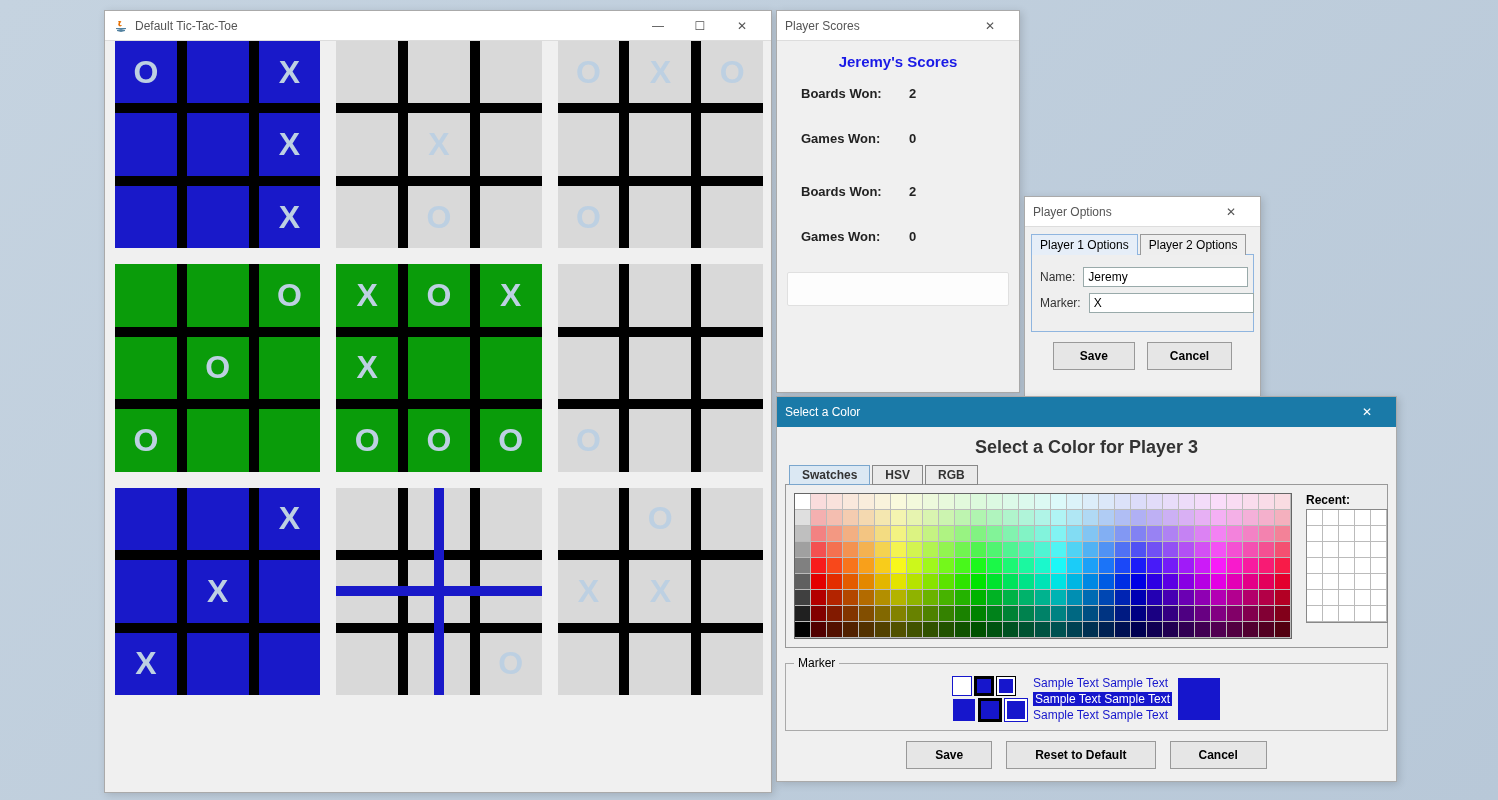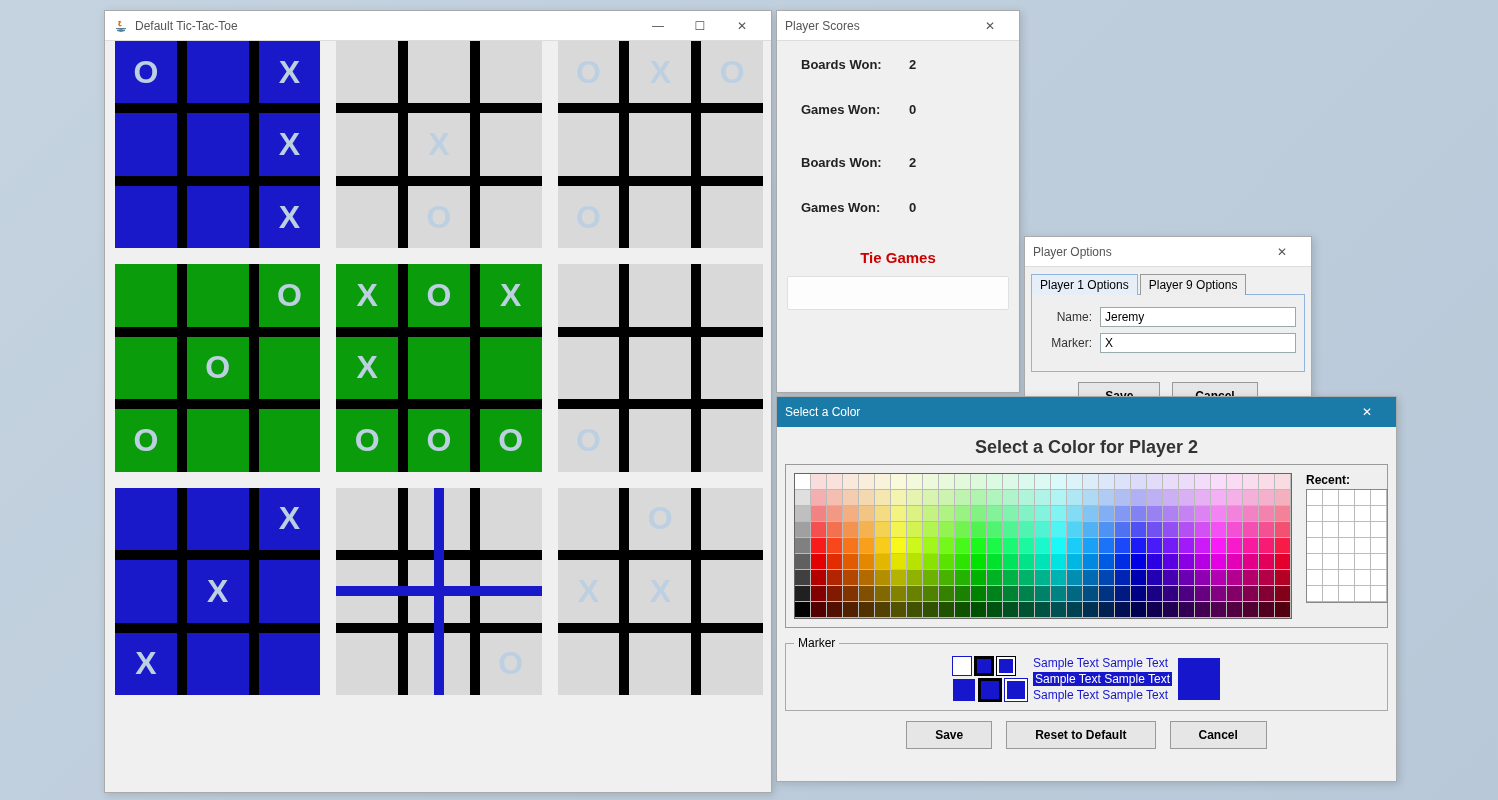--- a/index.html
+++ b/index.html
@@ -217,6 +217,7 @@
   </div>
   <div class="client">
     <div class="score-section">
+      <div class="score-title blue-text">Jeremy's Scores</div>
       <div class="score-row">
           <span class="lbl">Boards Won:</span>
           <span>2</span>

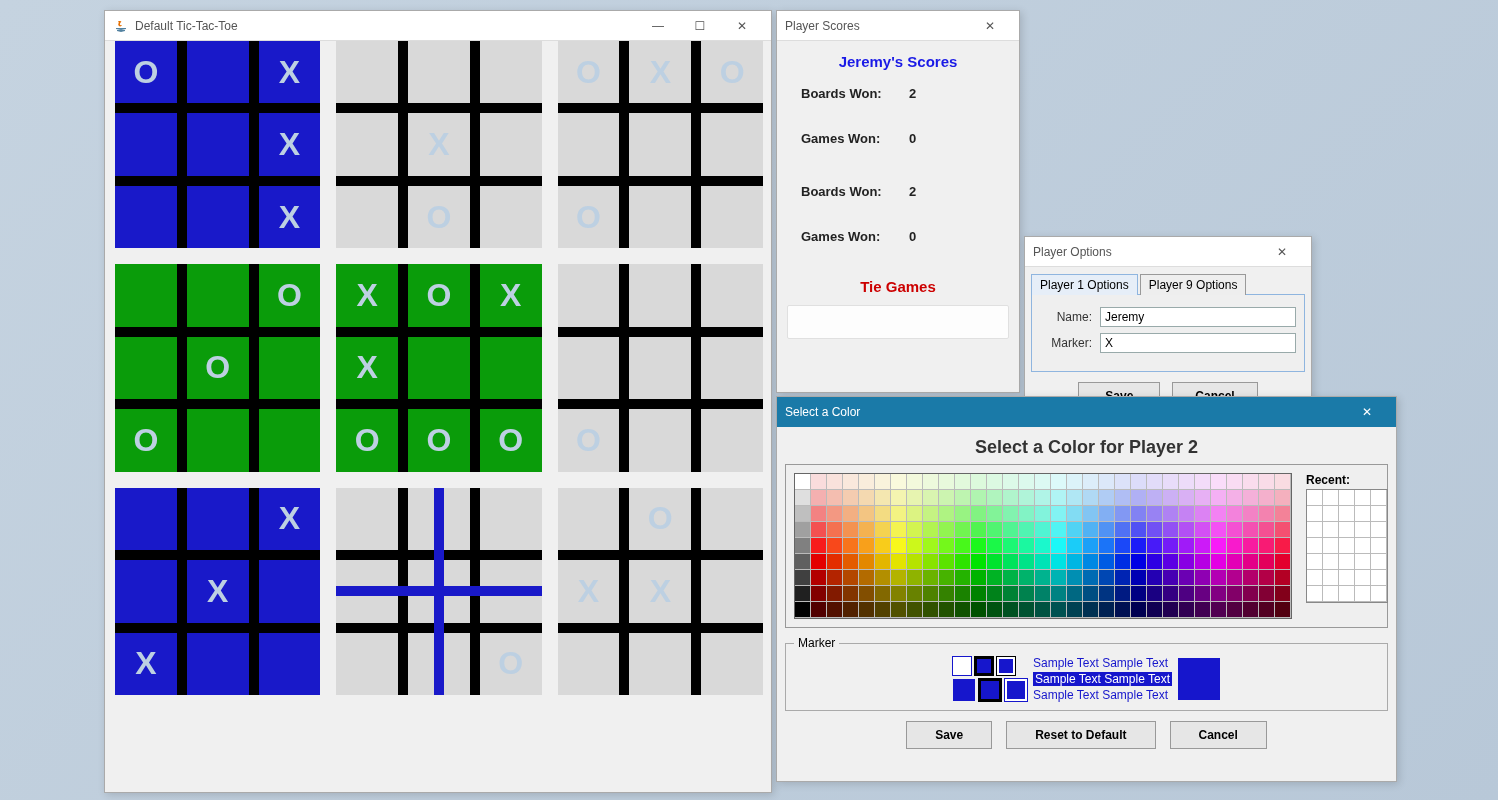--- a/index.html
+++ b/index.html
@@ -42,7 +42,7 @@
 .tie-box { height: 34px; background: #fdfdfd; border: 1px solid #e0e0e0; border-radius: 2px; margin: 4px 0 0 0; }
 
 
-#win-options { left: 1024px; top: 196px; width: 288px; height: 202px; margin-top: 40px; }
+#win-options { left: 1024px; top: 196px; width: 237px; height: 202px; }
 #win-options .client { padding: 6px 6px; }
 .tabs { display: flex; gap: 2px; }
 .tab { font-size: 12px; padding: 3px 8px; border: 1px solid #999; background: #eee; cursor: pointer; position: relative; top: 1px; border-bottom: none; }

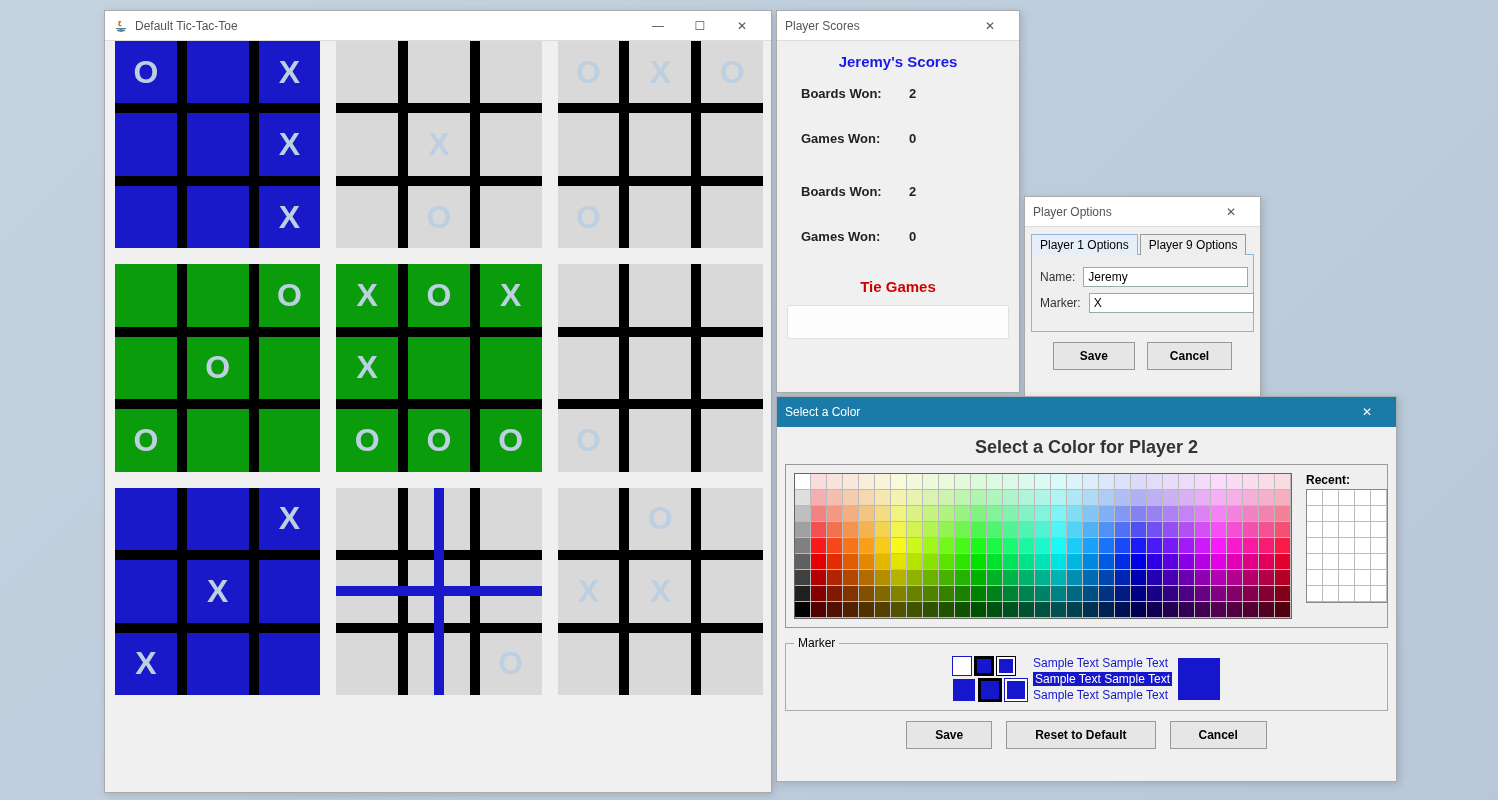--- a/index.html
+++ b/index.html
@@ -251,7 +251,7 @@
   <div class="client">
     <div class="tabs">
       <div class="tab active">Player 1 Options</div>
-      <div class="tab">Player 9 Options</div>
+      <div class="tab">Player 2 Options</div>
     </div>
     <div class="tabpane">
       <div class="form-row">

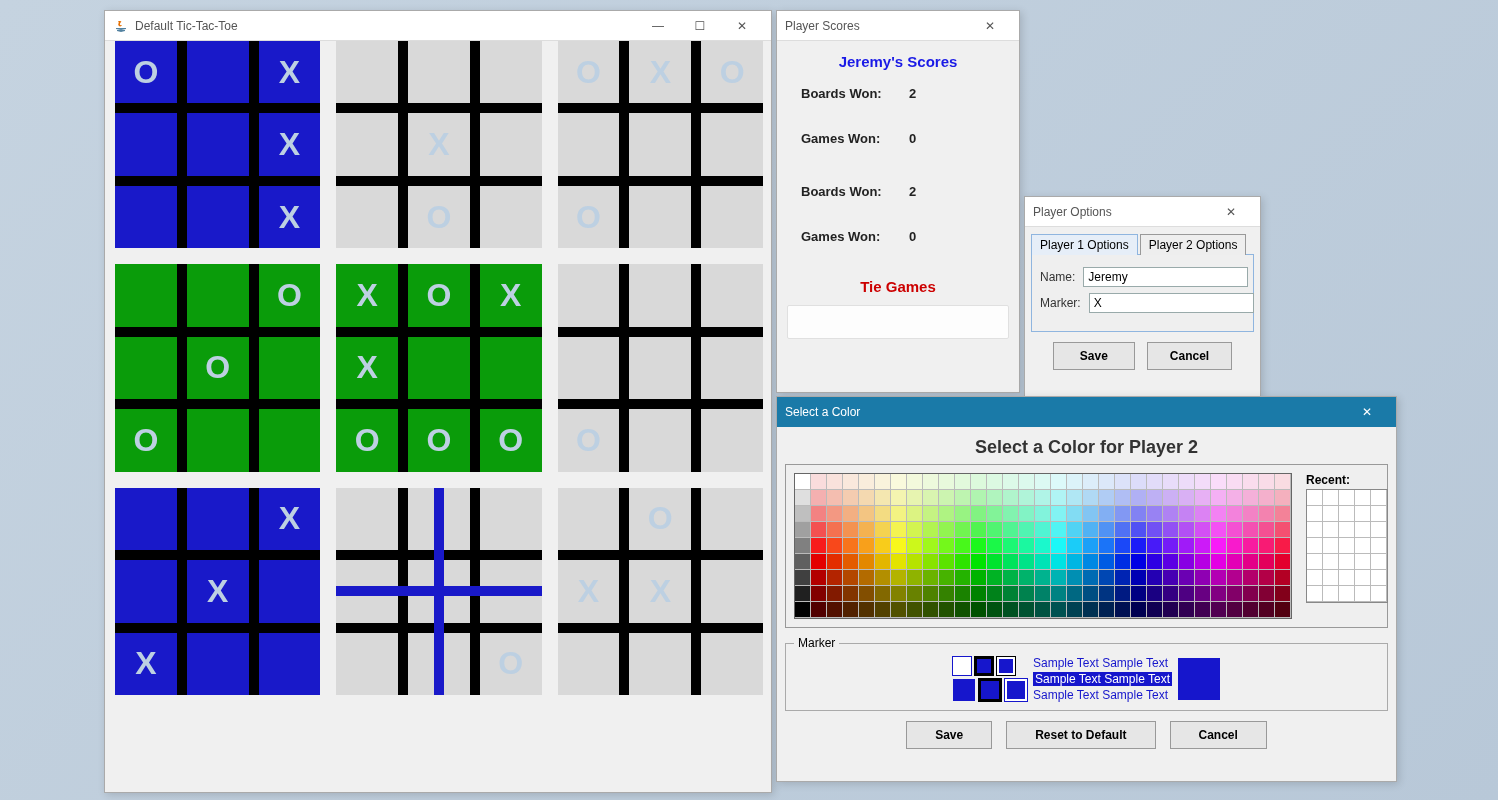--- a/index.html
+++ b/index.html
@@ -237,7 +237,6 @@
           <span>0</span>
         </div>
     </div>
-    <div class="score-title red-text">Tie Games</div>
     <div class="tie-box"></div>
   </div>
 </div>

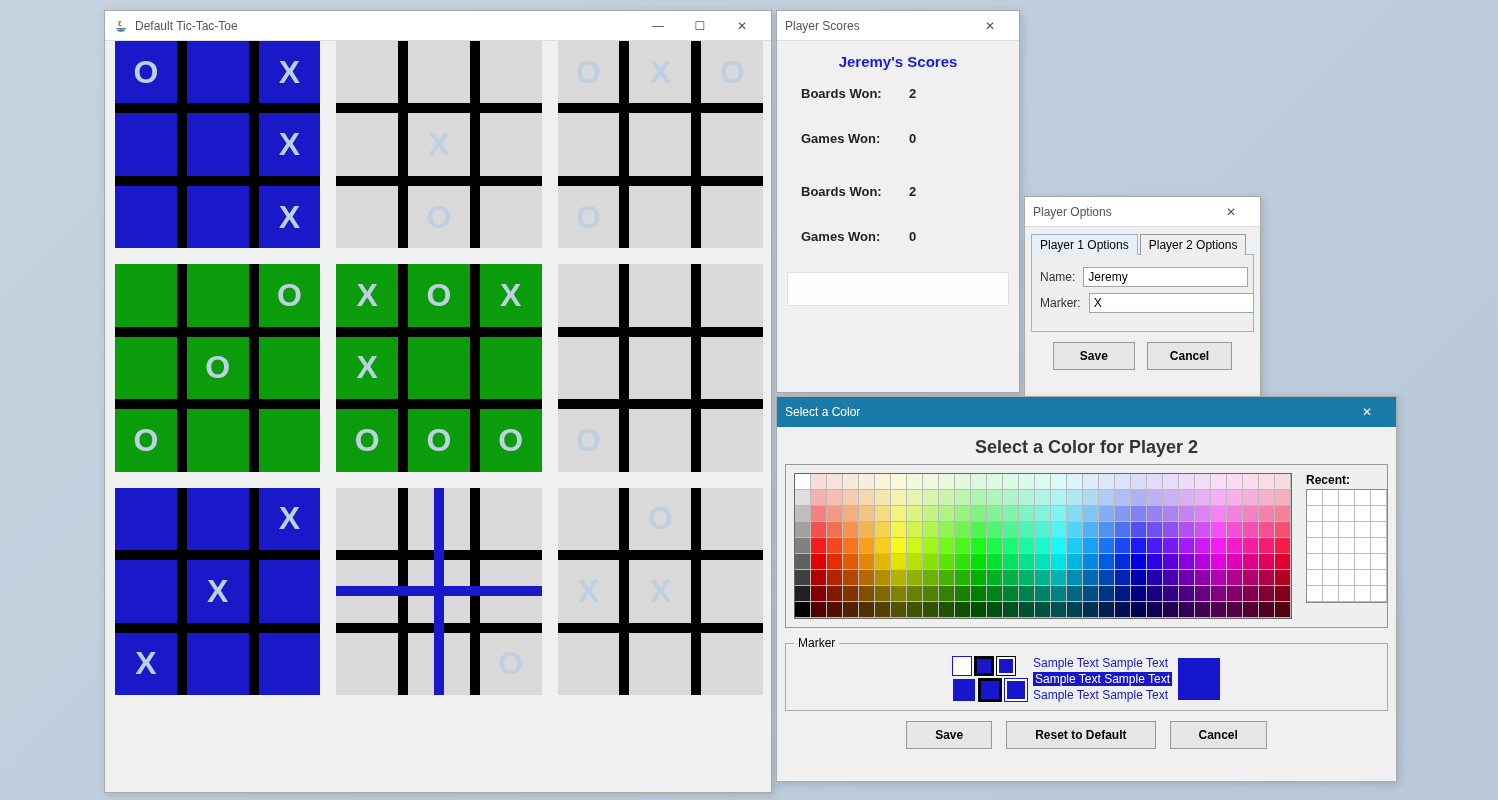--- a/index.html
+++ b/index.html
@@ -276,7 +276,7 @@
     <span class="winbtn">✕</span>
   </div>
   <div class="client">
-    <div class="color-heading">Select a Color for Player 2</div>
+    <div class="color-heading">Select a Color for Player 3</div>
     <div class="colorpanel">
       <div class="swatch-grid" id="swatch-grid">
           <div style="background: rgb(255, 255, 255);"></div>

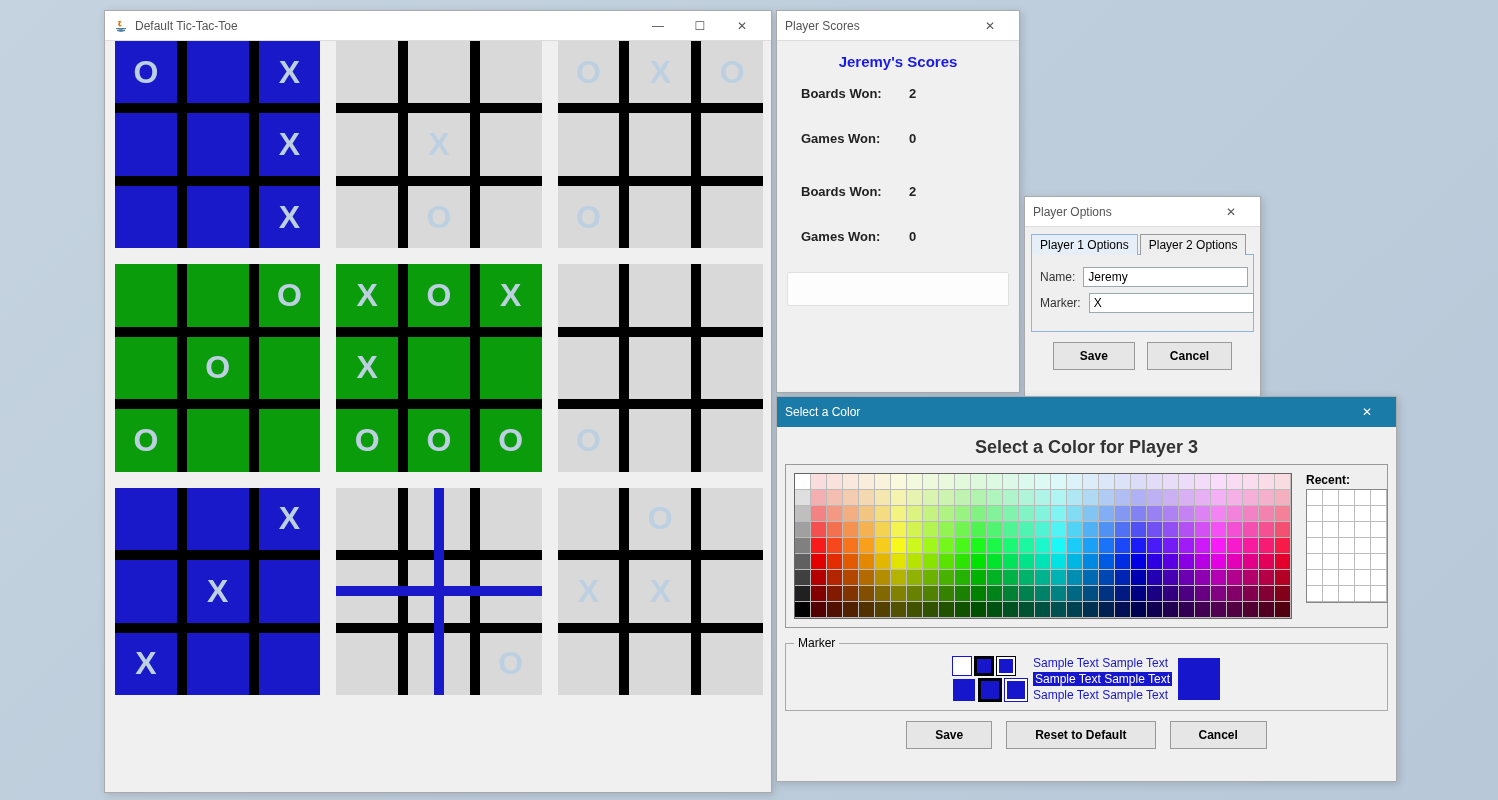--- a/index.html
+++ b/index.html
@@ -277,6 +277,11 @@
   </div>
   <div class="client">
     <div class="color-heading">Select a Color for Player 3</div>
+    <div class="colortabs">
+      <div class="tab active">Swatches</div>
+      <div class="tab">HSV</div>
+      <div class="tab">RGB</div>
+    </div>
     <div class="colorpanel">
       <div class="swatch-grid" id="swatch-grid">
           <div style="background: rgb(255, 255, 255);"></div>

